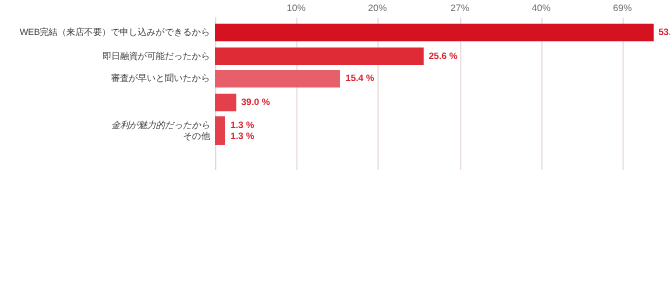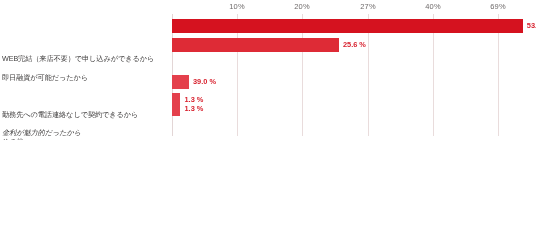--- a/index.html
+++ b/index.html
@@ -67,13 +67,12 @@
     right: 538px;            
     width: 166px;
     left: -170px;
-    text-align: left;
+    text-align: right;
     font-size: 7.2px;
     color: #3c3a3a;
     line-height: 18px;
     white-space: nowrap;
     letter-spacing: -0.1px;
-    margin-top: 33px;
   }
 
   .bar {

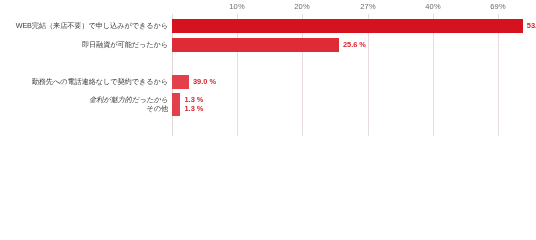--- a/index.html
+++ b/index.html
@@ -124,6 +124,11 @@
       <div class="bar-value" style="left: 170.912px; color: rgb(216, 34, 47);">25.6 %</div>
     </div>
 
+    <div class="row" style="top:54px;">
+      <div class="cat-label" style="color: rgb(60, 58, 58);">審査が早いと聞いたから</div>
+      <div class="bar" style="width: 100.408px; background: rgb(231, 96, 105);"></div>
+      <div class="bar-value" style="left: 104.408px; color: rgb(216, 34, 47);">15.4 %</div>
+    </div>
 
     <div class="row" style="top:73px;">
       <div class="cat-label" style="color: rgb(60, 58, 58);">勤務先への電話連絡なしで契約できるから</div>

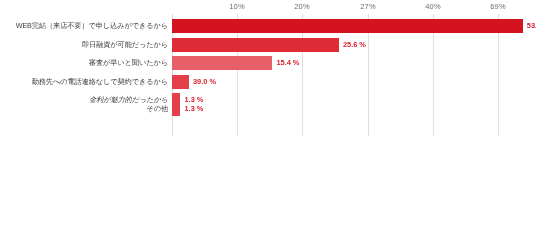--- a/index.html
+++ b/index.html
@@ -131,7 +131,6 @@
     </div>
 
     <div class="row" style="top:73px;">
-      <div class="cat-label" style="color: rgb(60, 58, 58);">勤務先への電話連絡なしで契約できるから</div>
       <div class="bar" style="width: 16.952px; background: rgb(228, 64, 76);"></div>
       <div class="bar-value" style="left: 20.952px; color: rgb(216, 34, 47);">39.0 %</div>
     </div>

